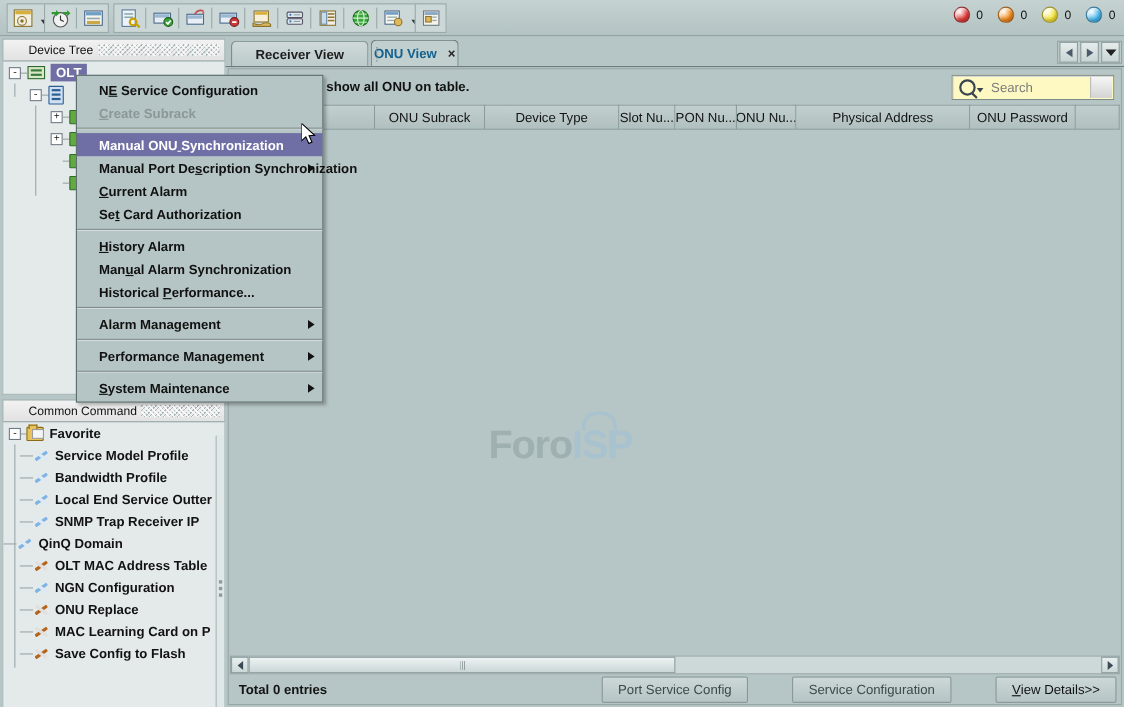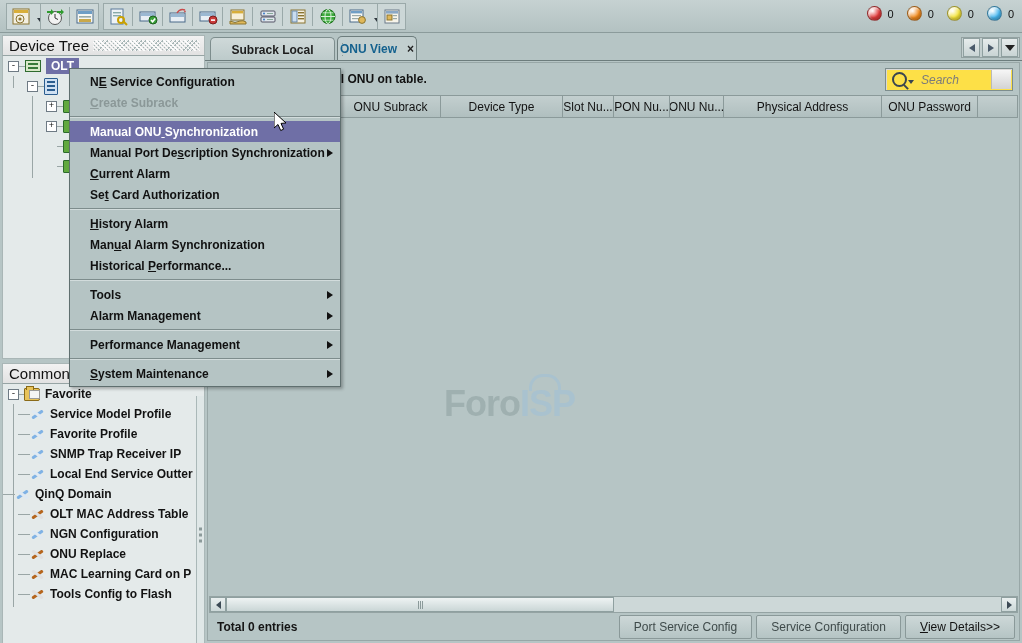--- a/index.html
+++ b/index.html
@@ -55,8 +55,8 @@
   .panel-header{
     height:21px;background:linear-gradient(#f2f2f2,#e2e2e2);
     border:1px solid #a9b6b6;border-bottom:1px solid #96a4a4;
-    box-sizing:border-box;display:flex;align-items:center;padding-left:6px;
-    font-size:15px;color:#111;position:relative;
+    box-sizing:border-box;display:flex;align-items:center;padding-left:23px;
+    font-size:11px;color:#111;position:relative;
   }
   .hdr-grip{
     flex:1;height:11px;margin:0 4px;

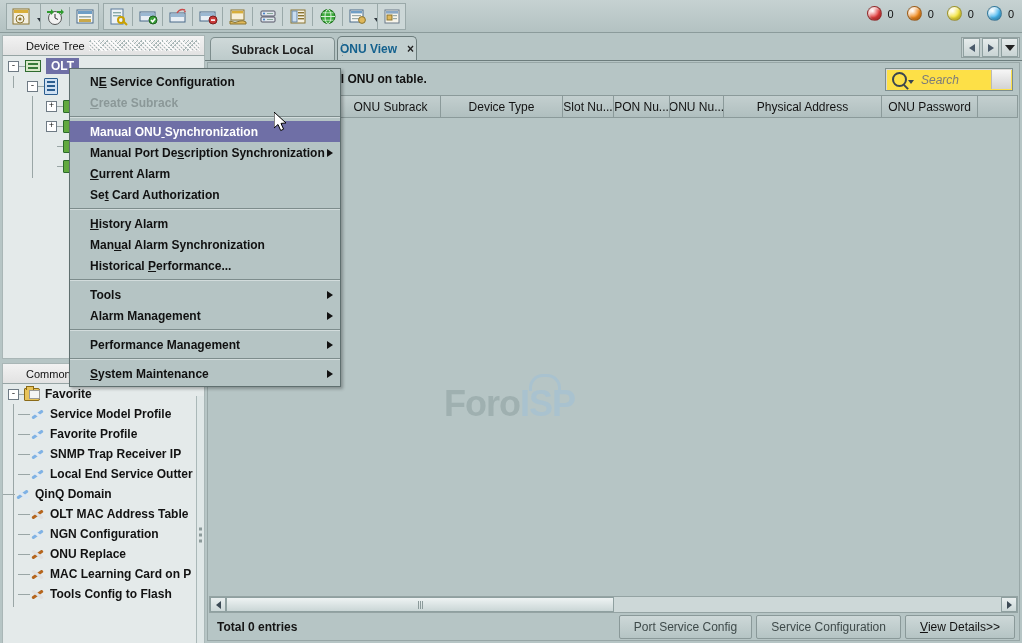--- a/index.html
+++ b/index.html
@@ -622,7 +622,7 @@
 
     <div class="tabstrip">
       <div class="tab" id="tab-0" style="left:5px;width:125px;">
-        <span>Subrack Local</span>
+        <span>Receiver View</span>
       </div>
       <div class="tab active" id="tab-1" style="left:132px;width:80px;">
         <span class="grip"></span>

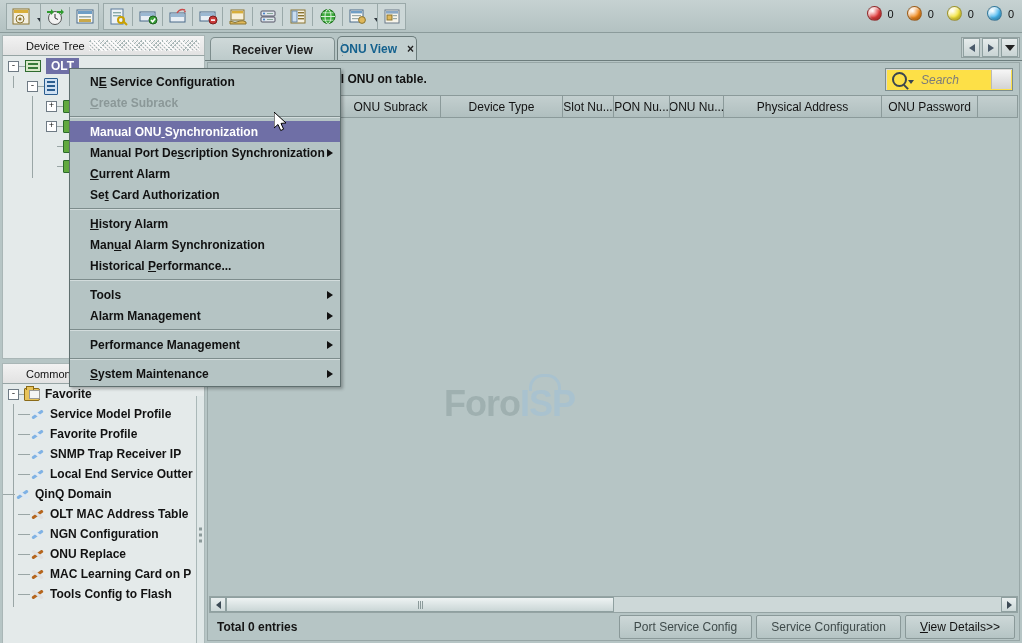--- a/index.html
+++ b/index.html
@@ -283,7 +283,7 @@
 
   
   .ctxmenu{
-    position:absolute;left:69px;top:68px;width:272px;
+    position:absolute;left:69px;top:68px;width:225px;
     background:#b5c4c4;border:1px solid #5f6f6f;
     box-shadow:2px 2px 3px rgba(0,0,0,.28);
     box-sizing:border-box;z-index:50;padding:2px 0 2px 0;

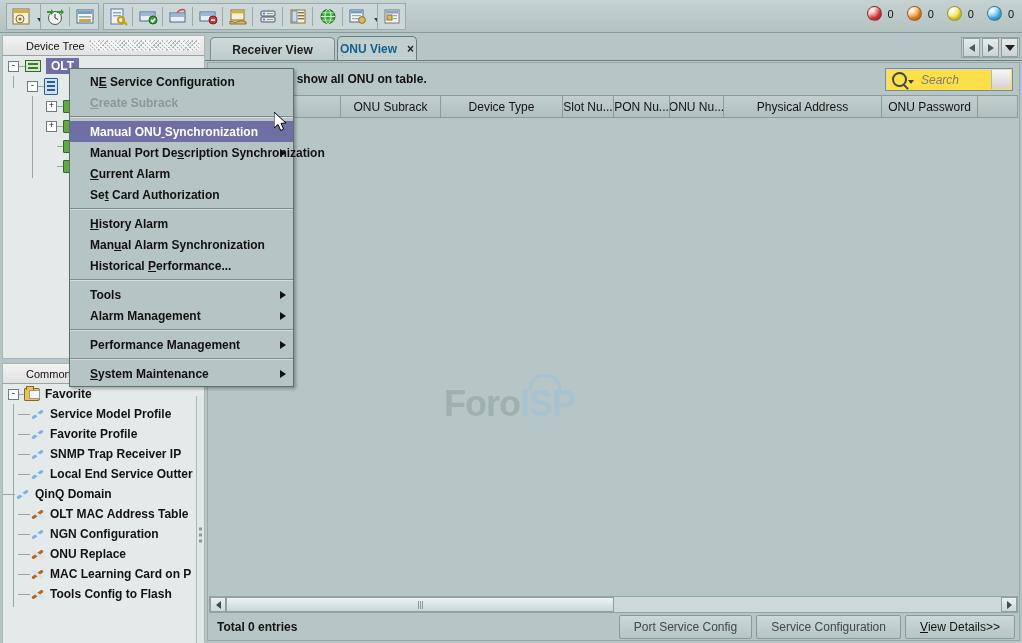--- a/index.html
+++ b/index.html
@@ -197,11 +197,10 @@
     margin-left:10px;font-weight:bold;font-size:12px;color:#111;white-space:nowrap;
   }
   .searchbox{
-    position:absolute;right:6px;top:5px;width:128px;height:23px;
-    background:#fde047;border:1px solid #7d8d8d;box-sizing:border-box;
+    position:absolute;right:6px;top:5px;width:148px;height:23px;
+    background:#fef9c3;border:1px solid #7d8d8d;box-sizing:border-box;
     display:flex;align-items:center;
     box-shadow:inset 1px 1px 0 #d8d8d8;
-    font-style:italic;
   }
   .mag{
     width:11px;height:11px;border:2px solid #3a4550;border-radius:50%;

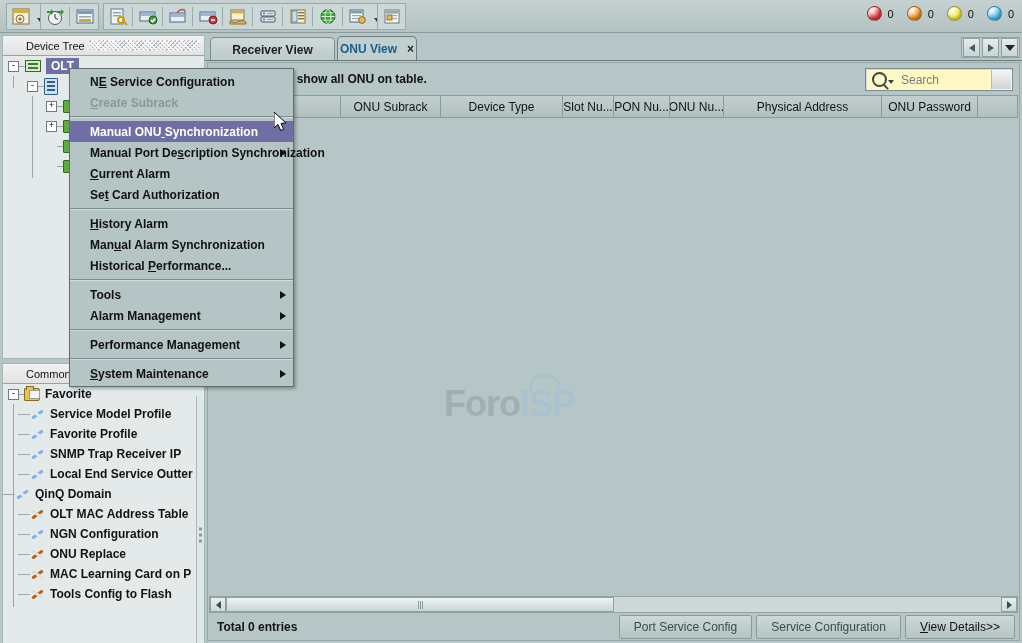--- a/index.html
+++ b/index.html
@@ -732,10 +732,6 @@
       </div>
       <div class="msep"></div>
       <div class="mi">
-        <span>Tools</span>
-        <span class="sub"></span>
-      </div>
-      <div class="mi">
         <span>Alarm Management</span>
         <span class="sub"></span>
       </div>

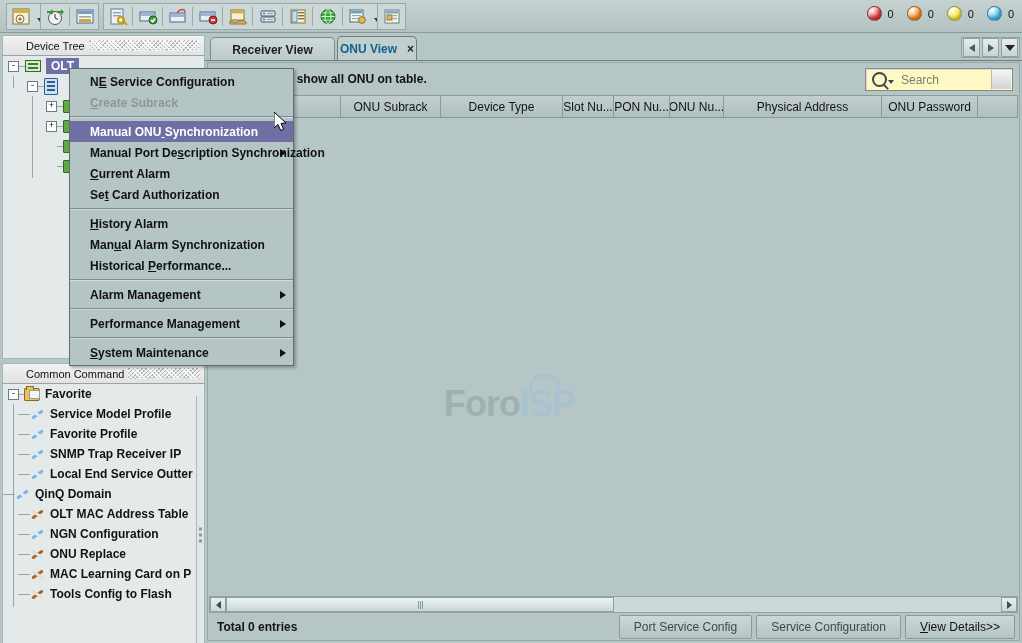--- a/index.html
+++ b/index.html
@@ -537,7 +537,7 @@
                 <span class="w1"></span>
                 <span class="w2"></span>
               </span>
-              <span class="tlabel">Favorite Profile</span>
+              <span class="tlabel">Bandwidth Profile</span>
             </div>
             <div class="trow" style="padding-left: 15px;">
               <span class="hline" style="width:12px;"></span>

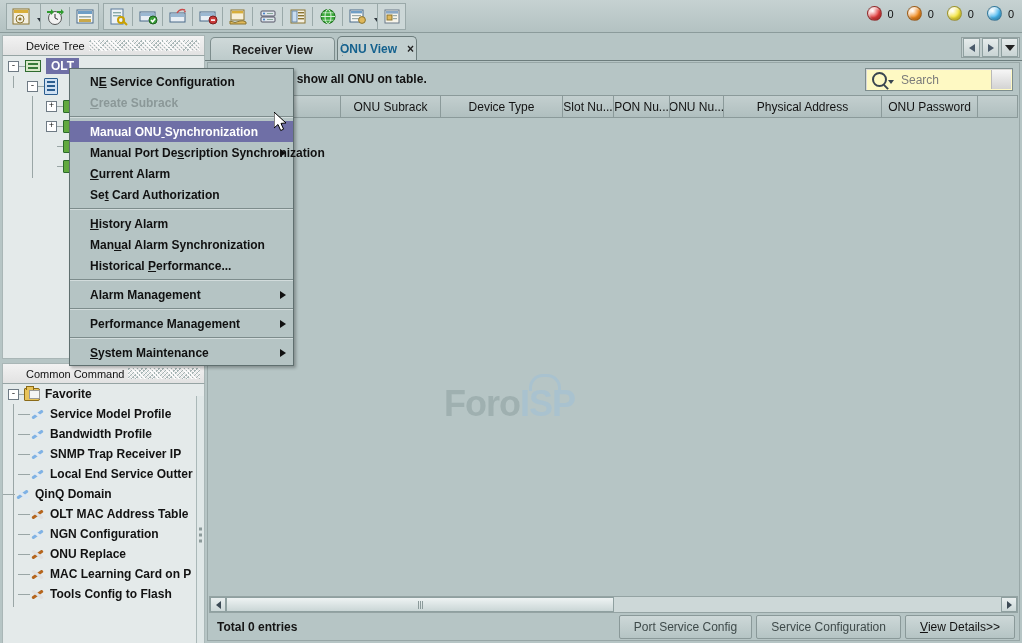--- a/index.html
+++ b/index.html
@@ -545,15 +545,15 @@
                 <span class="w1"></span>
                 <span class="w2"></span>
               </span>
+              <span class="tlabel">Local End Service Outter</span>
+            </div>
+            <div class="trow" style="padding-left: 15px;">
+              <span class="hline" style="width:12px;"></span>
+              <span class="icon-tool blue">
+                <span class="w1"></span>
+                <span class="w2"></span>
+              </span>
               <span class="tlabel">SNMP Trap Receiver IP</span>
-            </div>
-            <div class="trow" style="padding-left: 15px;">
-              <span class="hline" style="width:12px;"></span>
-              <span class="icon-tool blue">
-                <span class="w1"></span>
-                <span class="w2"></span>
-              </span>
-              <span class="tlabel">Local End Service Outter</span>
             </div>
             <div class="trow" style="">
               <span class="hline" style="width:12px;"></span>

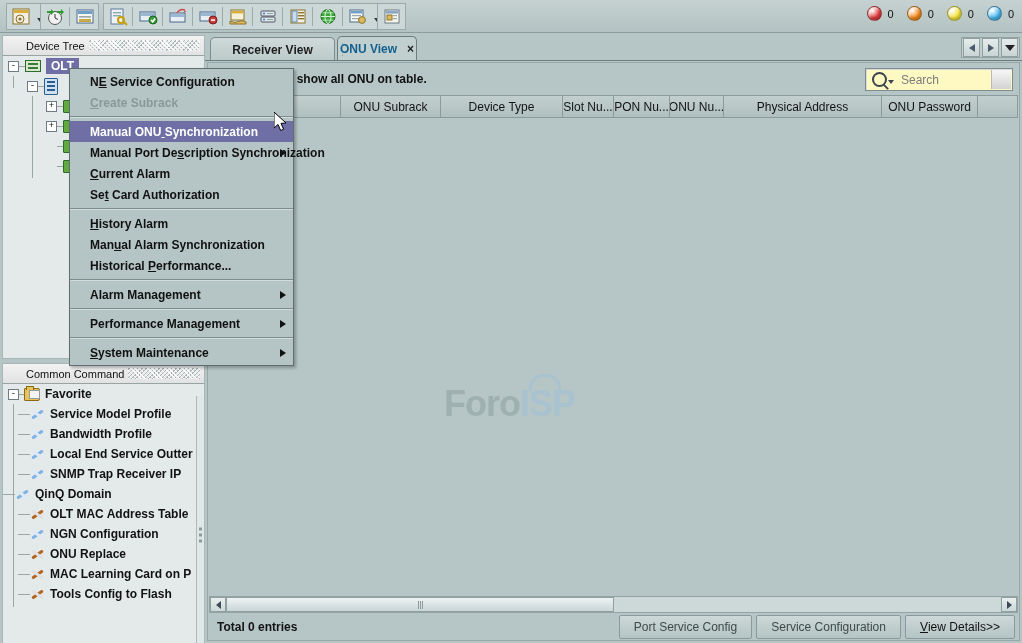--- a/index.html
+++ b/index.html
@@ -601,7 +601,7 @@
                 <span class="w1"></span>
                 <span class="w2"></span>
               </span>
-              <span class="tlabel">Tools Config to Flash</span>
+              <span class="tlabel">Save Config to Flash</span>
             </div>
           </div>
         <div class="vline" style="left:10px;top:20px;height:203px;"></div>

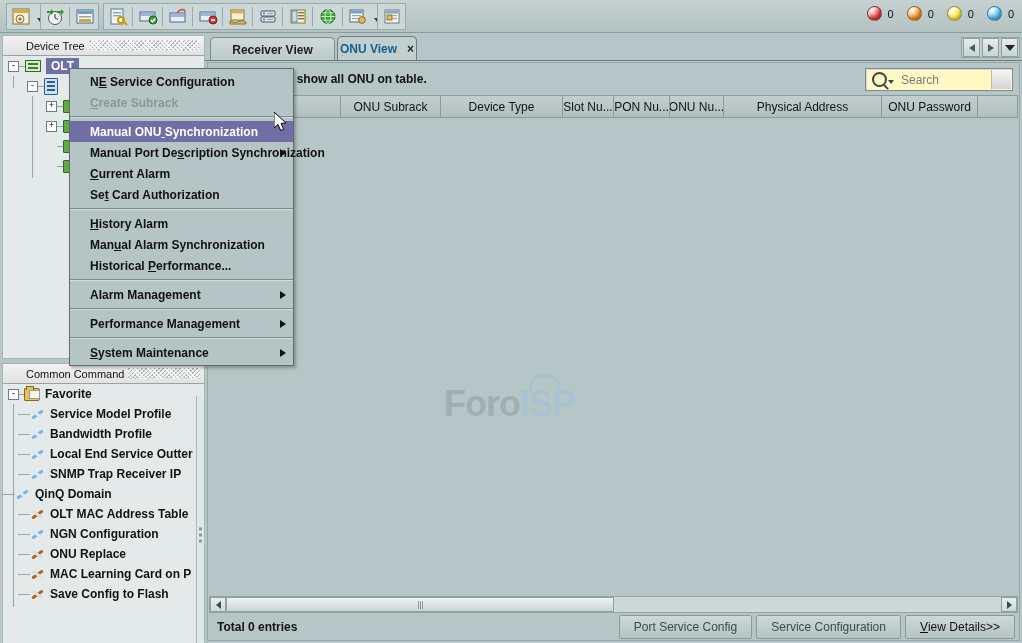--- a/index.html
+++ b/index.html
@@ -269,7 +269,7 @@
     position:absolute;left:0;bottom:0;width:811px;height:26px;display:flex;align-items:center;
   }
   .total{margin-left:9px;font-size:12px;font-weight:bold;color:#141414;}
-  .btns{margin-left:auto;display:flex;align-items:center;}
+  .btns{margin-left:auto;display:flex;align-items:center;gap:36px;}
   .abtn{
     height:24px;padding:0 14px;margin-right:4px;
     background:linear-gradient(#cdd8d8,#b5c4c4);

